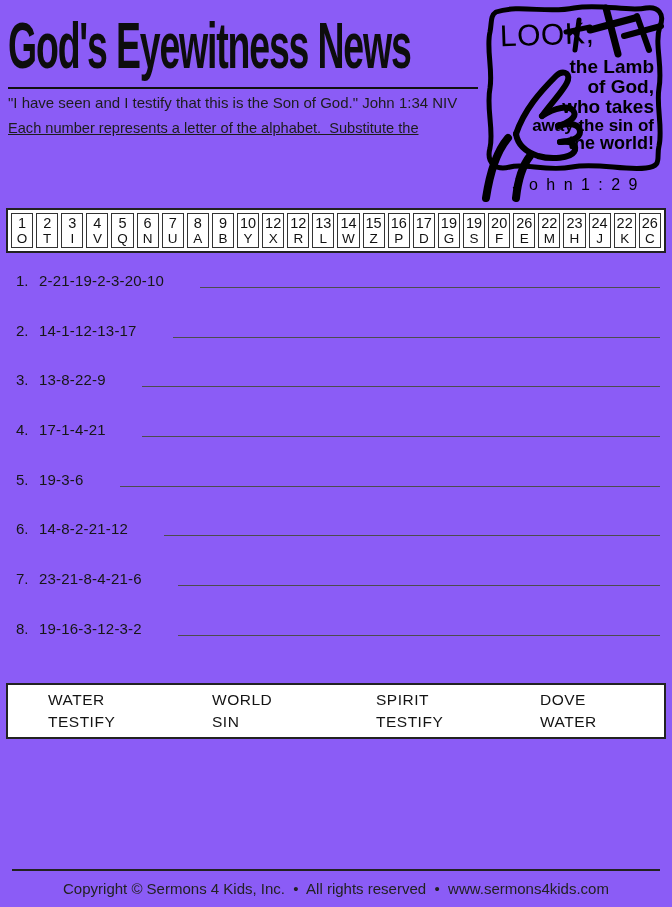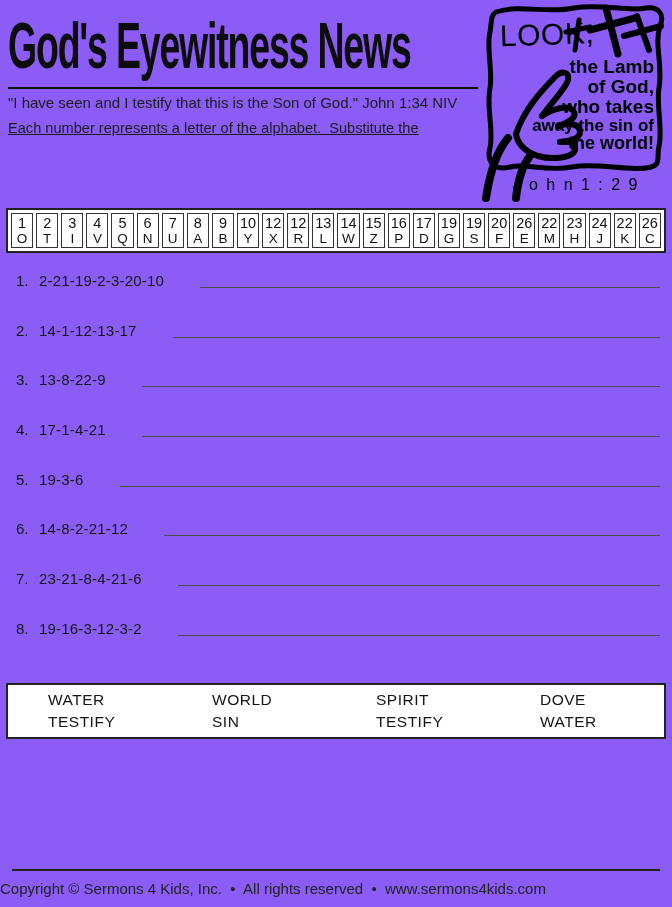--- a/index.html
+++ b/index.html
@@ -79,7 +79,7 @@
     position:absolute; left:12px; top:869px; width:648px; height:2px; background:#222;
   }
   .footer-text {
-    position:absolute; left:0; top:880px; width:672px; 
+    position:absolute; left:0; top:880px; width:672px; text-align:center;
     font-size:15px; color:#222; white-space:pre-wrap;
   }
 </style>

